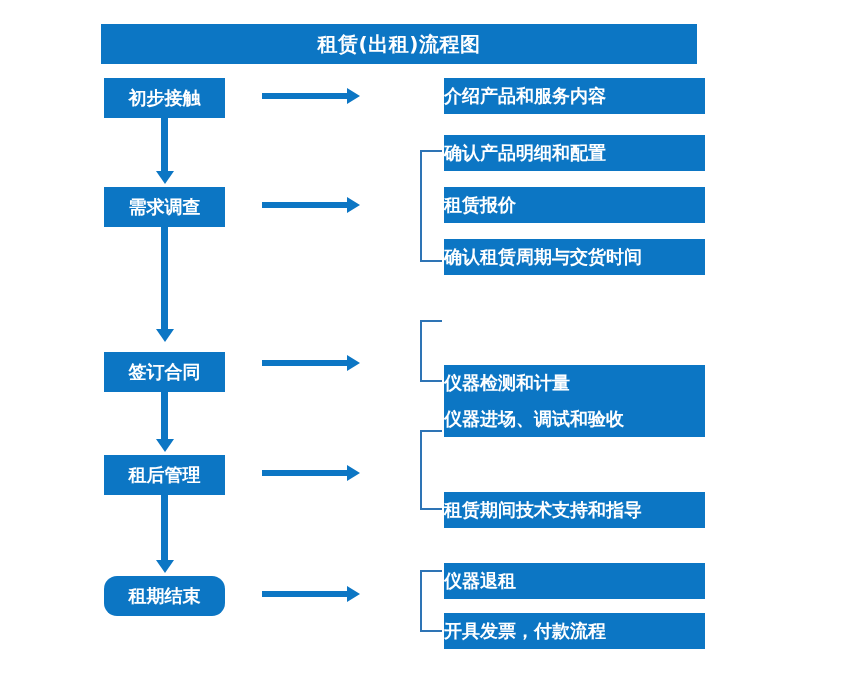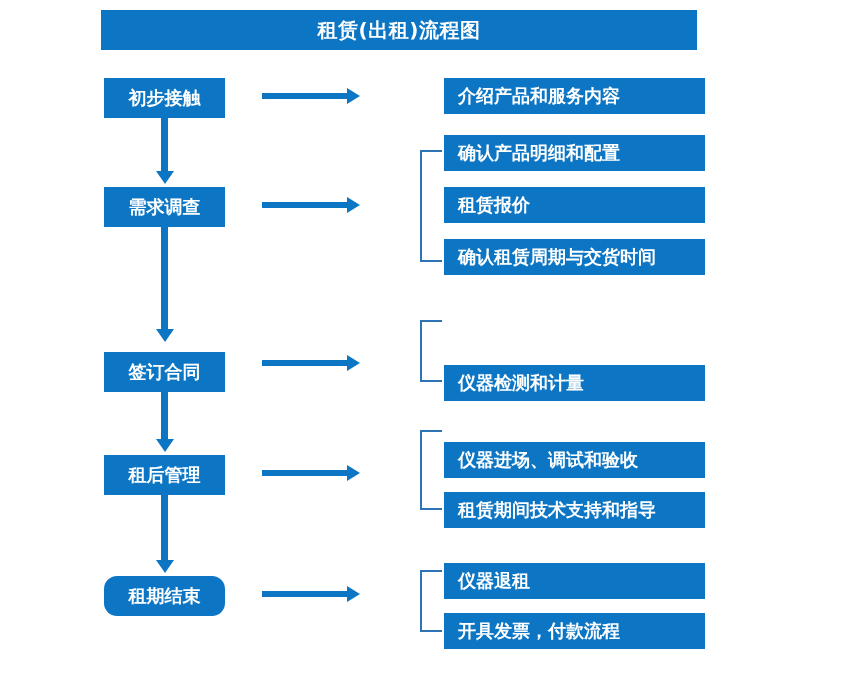--- a/index.html
+++ b/index.html
@@ -24,7 +24,7 @@
   .title-bar {
     position: absolute;
     left: 101px;
-    top: 10px;
+    top: 24px;
     width: 596px;
     height: 40px;
     background: #0c76c4;

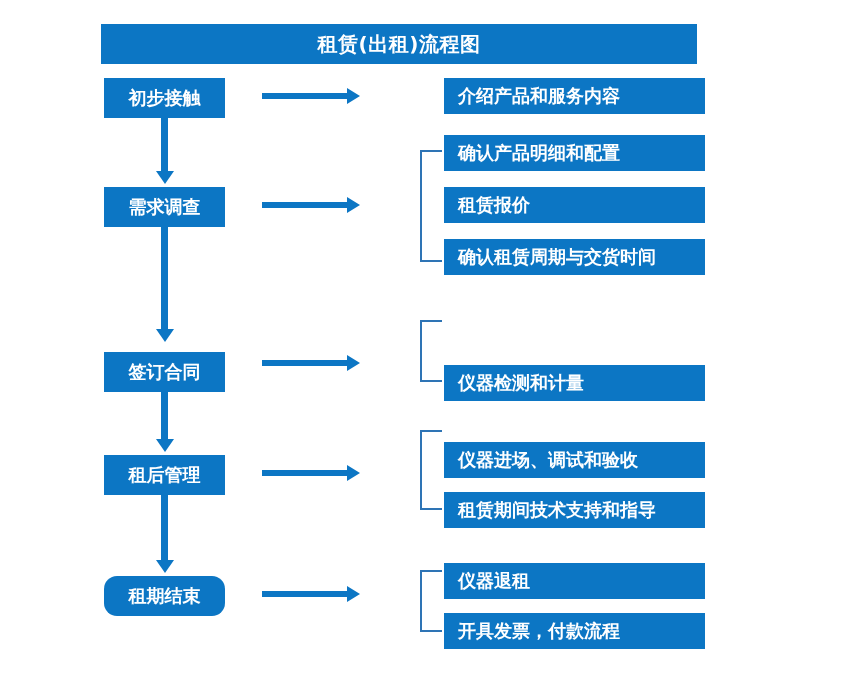--- a/index.html
+++ b/index.html
@@ -59,7 +59,6 @@
     width: 261px;
     height: 36px;
     justify-content: flex-start;
-    padding-left: 14px;
     box-sizing: border-box;
     font-size: 18px;
   }

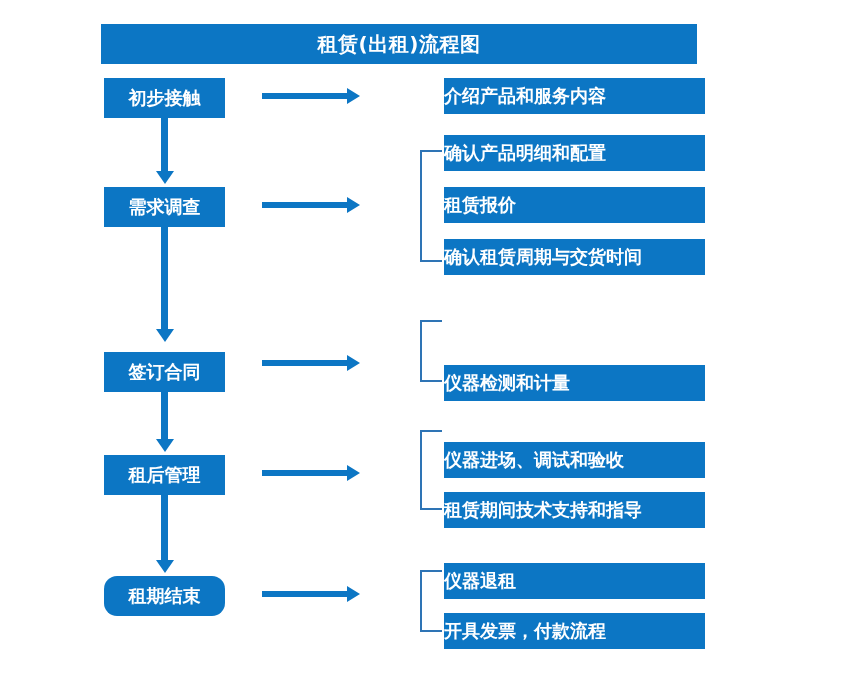--- a/index.html
+++ b/index.html
@@ -202,7 +202,7 @@
   <div class="box right" style="top:365px;">
     <span>仪器检测和计量</span>
   </div>
-  <div class="box right" style="top:442px;align-items:center;">
+  <div class="box right" style="top:401px;align-items:center;">
     <span>仪器进场、调试和验收</span>
   </div>
   <div class="box right" style="top:492px;">

